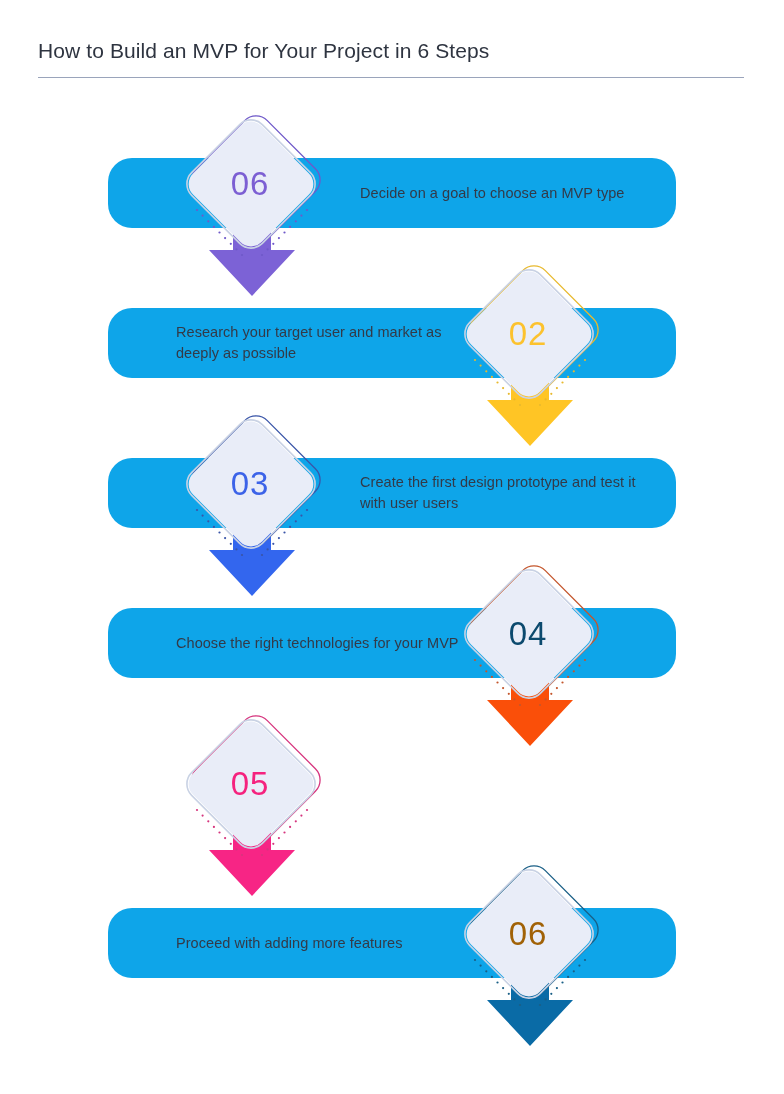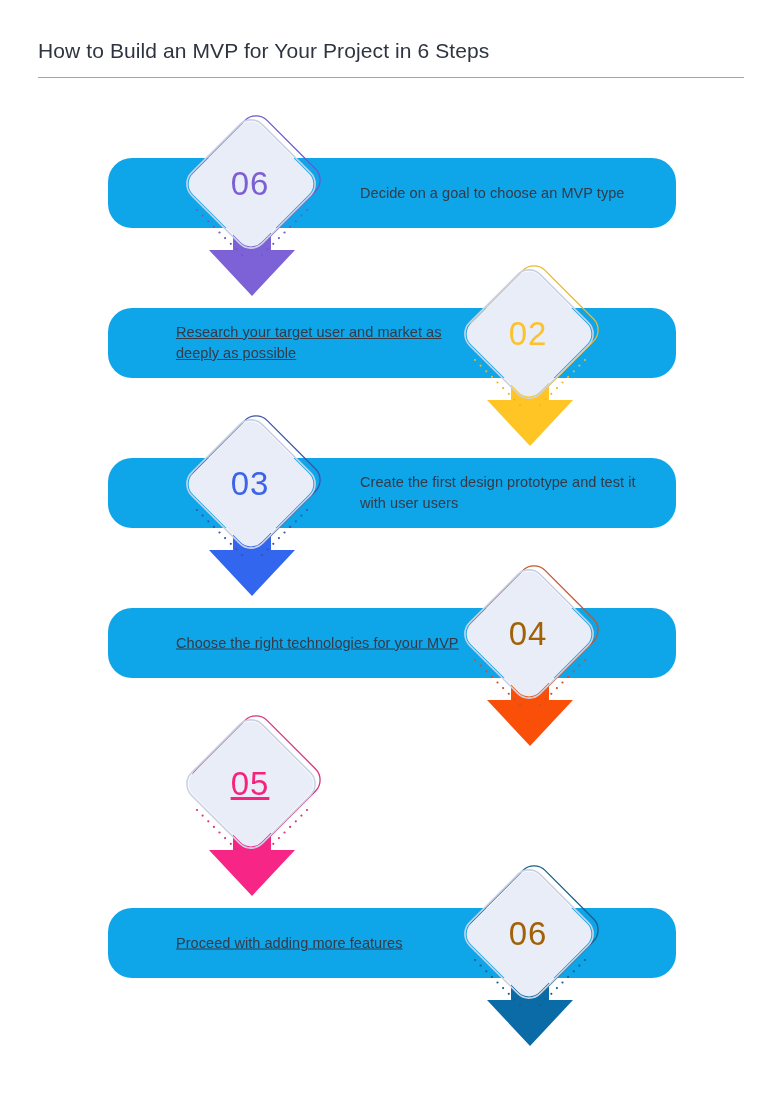--- a/index.html
+++ b/index.html
@@ -76,7 +76,7 @@
   
   .step.left .band-text { left: 252px; }
   
-  .step.right .band-text { left: 68px; text-decoration: underline; }
+  .step.right .band-text { left: 68px; }
 
   
   .arrow {

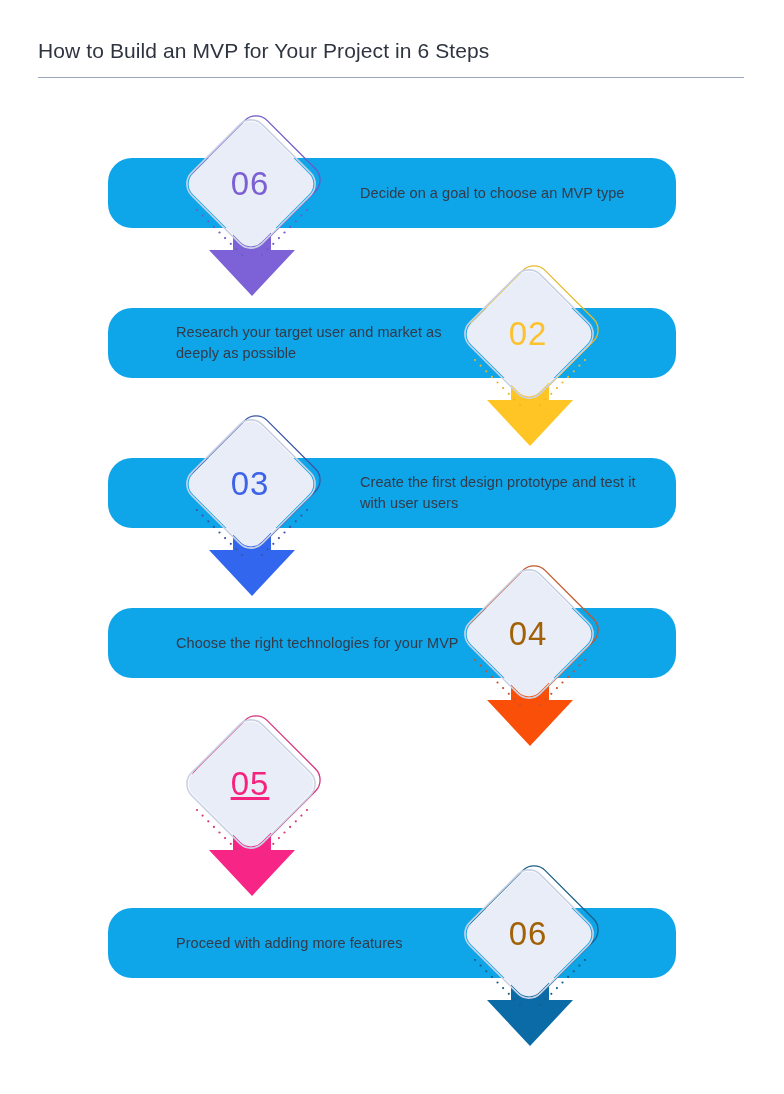--- a/index.html
+++ b/index.html
@@ -300,7 +300,7 @@
           <circle cx="62.0" cy="145.0" r="1.1" fill="#c4562c"></circle>
           <circle cx="82.0" cy="145.0" r="1.1" fill="#c4562c"></circle>
         </svg>
-        <div class="num" style="color: #a16207;">
+        <div class="num" style="color: #0c4a6e;">
           <span class="num-inner">04</span>
         </div>
       </div>

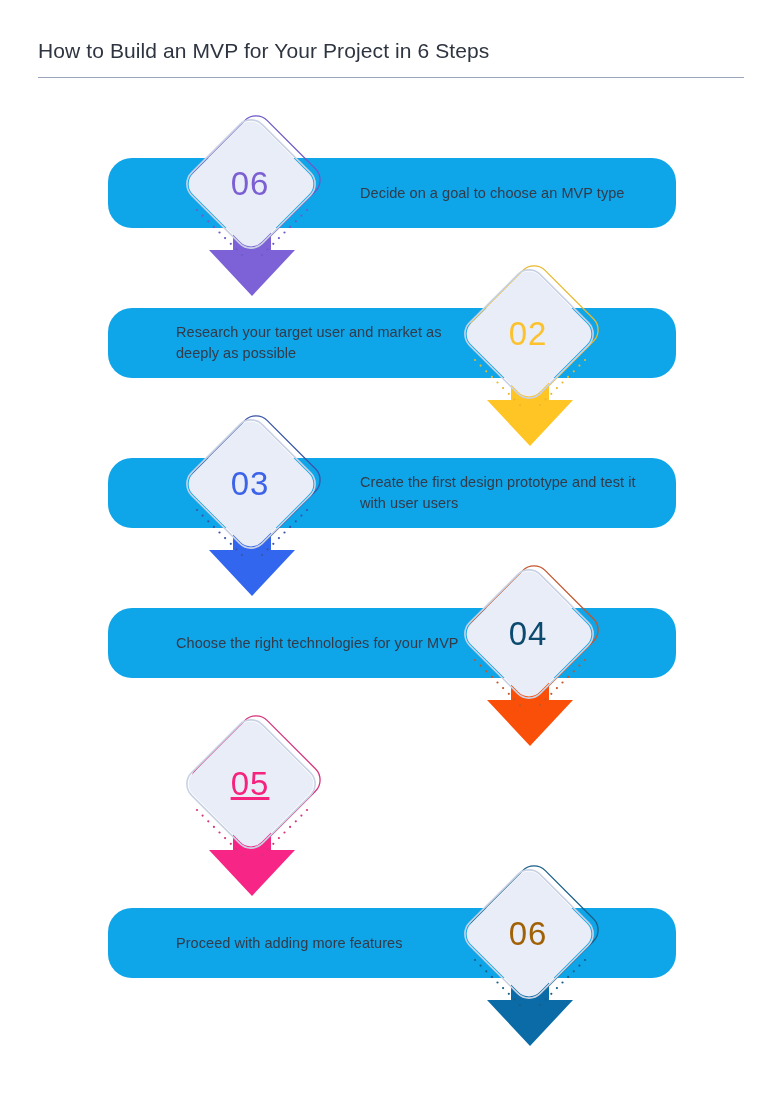--- a/index.html
+++ b/index.html
@@ -341,7 +341,7 @@
           <circle cx="62.0" cy="145.0" r="1.1" fill="#d6357e"></circle>
           <circle cx="82.0" cy="145.0" r="1.1" fill="#d6357e"></circle>
         </svg>
-        <div class="num" style="color: rgb(245, 34, 126); text-decoration: underline;">
+        <div class="num" style="color: rgb(245, 34, 126);">
           <span class="num-inner">05</span>
         </div>
       </div>

